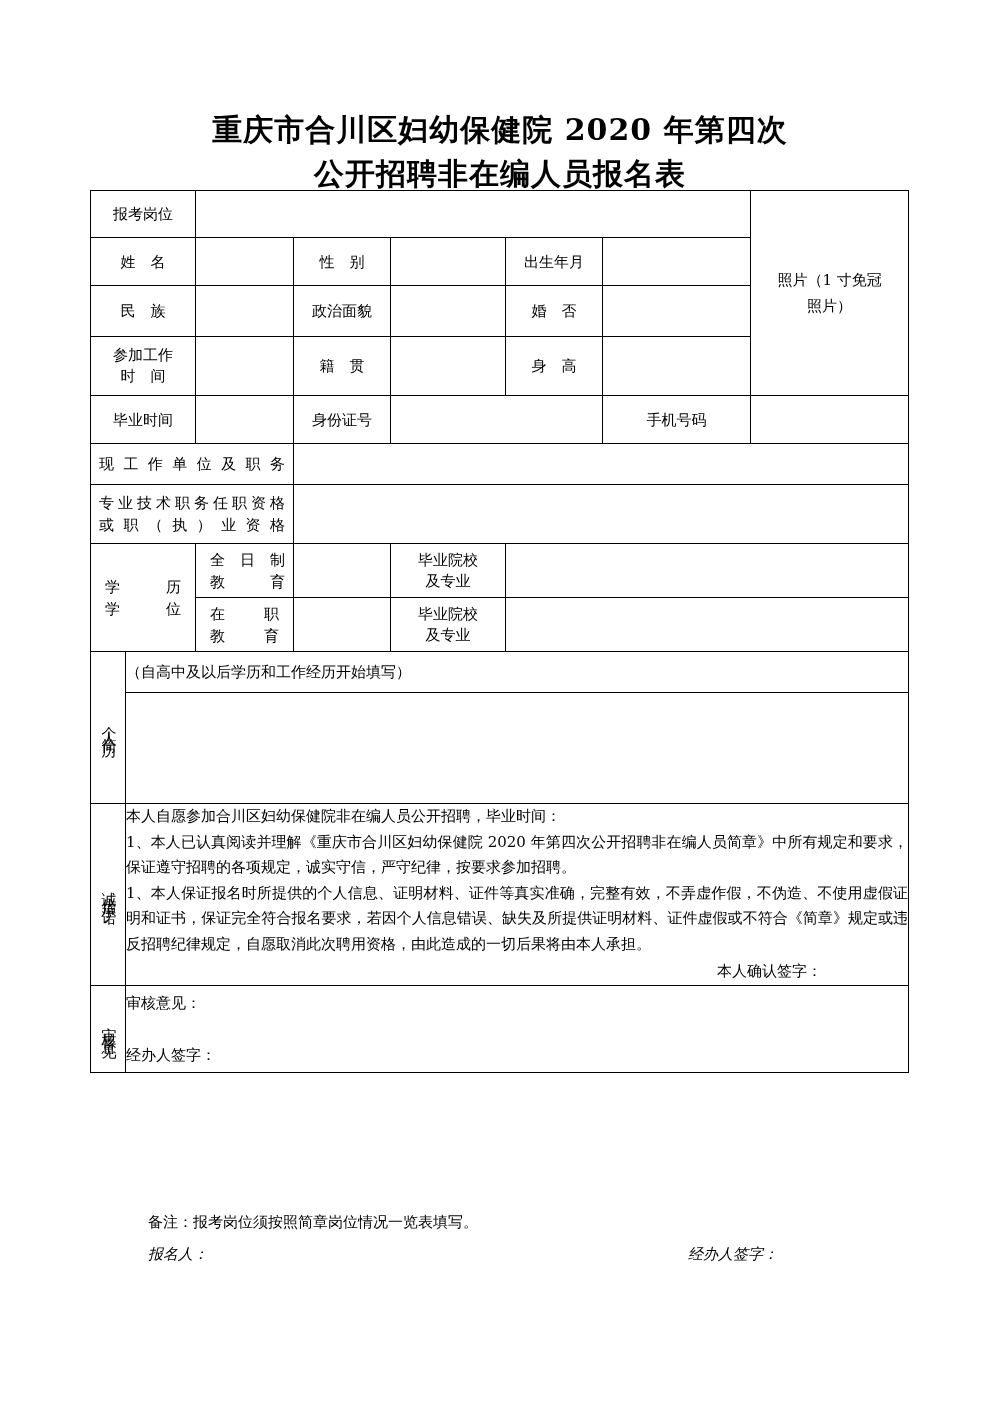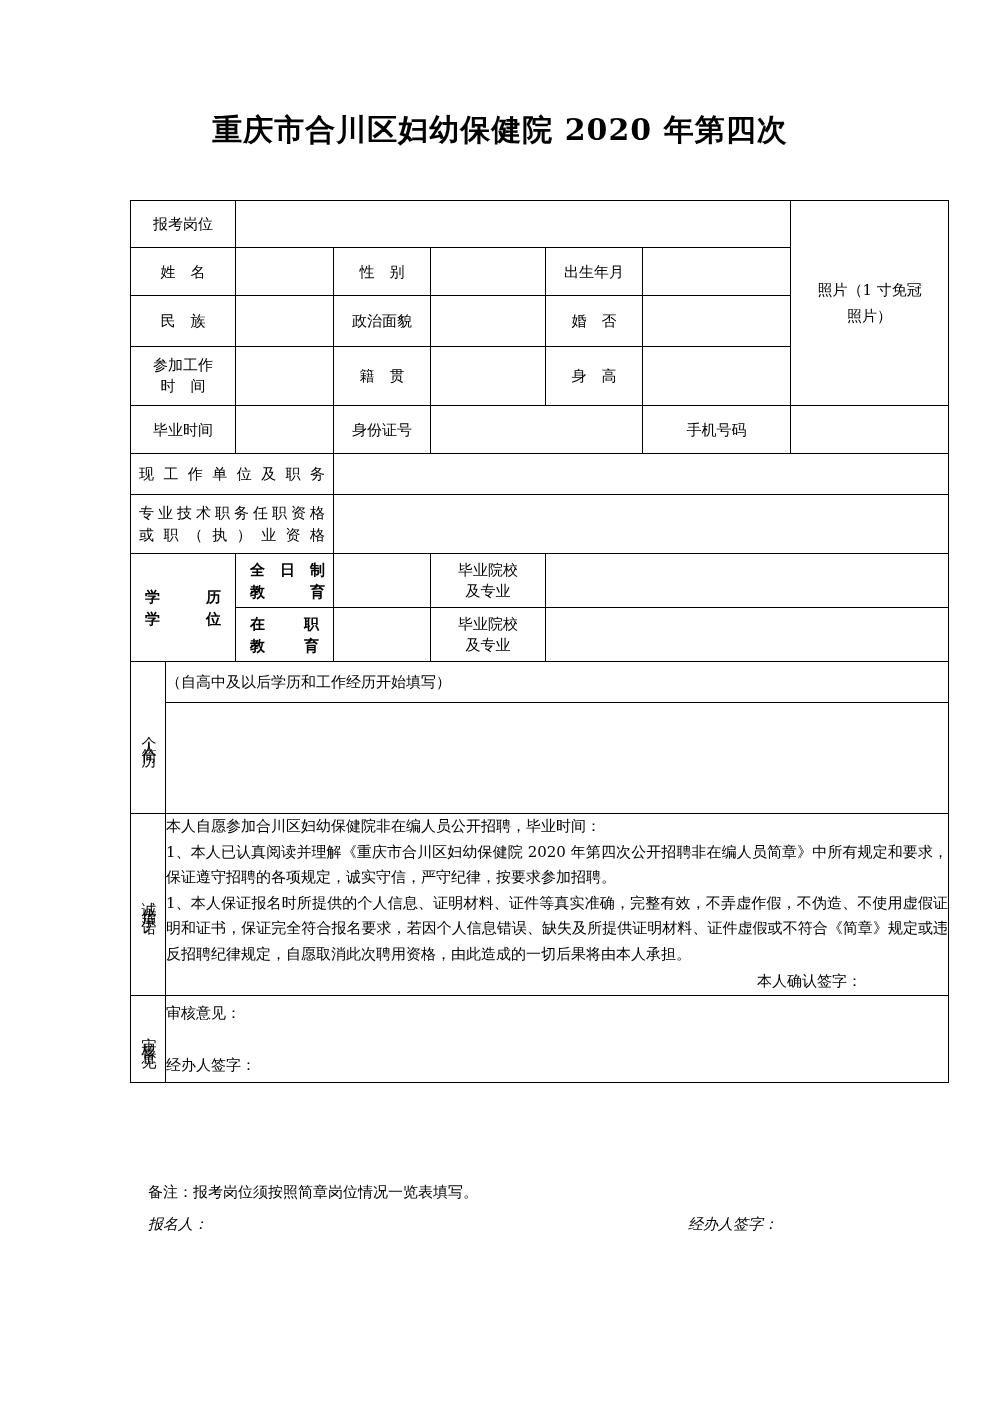--- a/index.html
+++ b/index.html
@@ -166,6 +166,7 @@
 
   <div class="title-block">
     <div class="title-line">重庆市合川区妇幼保健院 2020 年第四次</div>
+    <div class="title-line">公开招聘非在编人员报名表</div>
   </div>
 
   <table class="form-table">

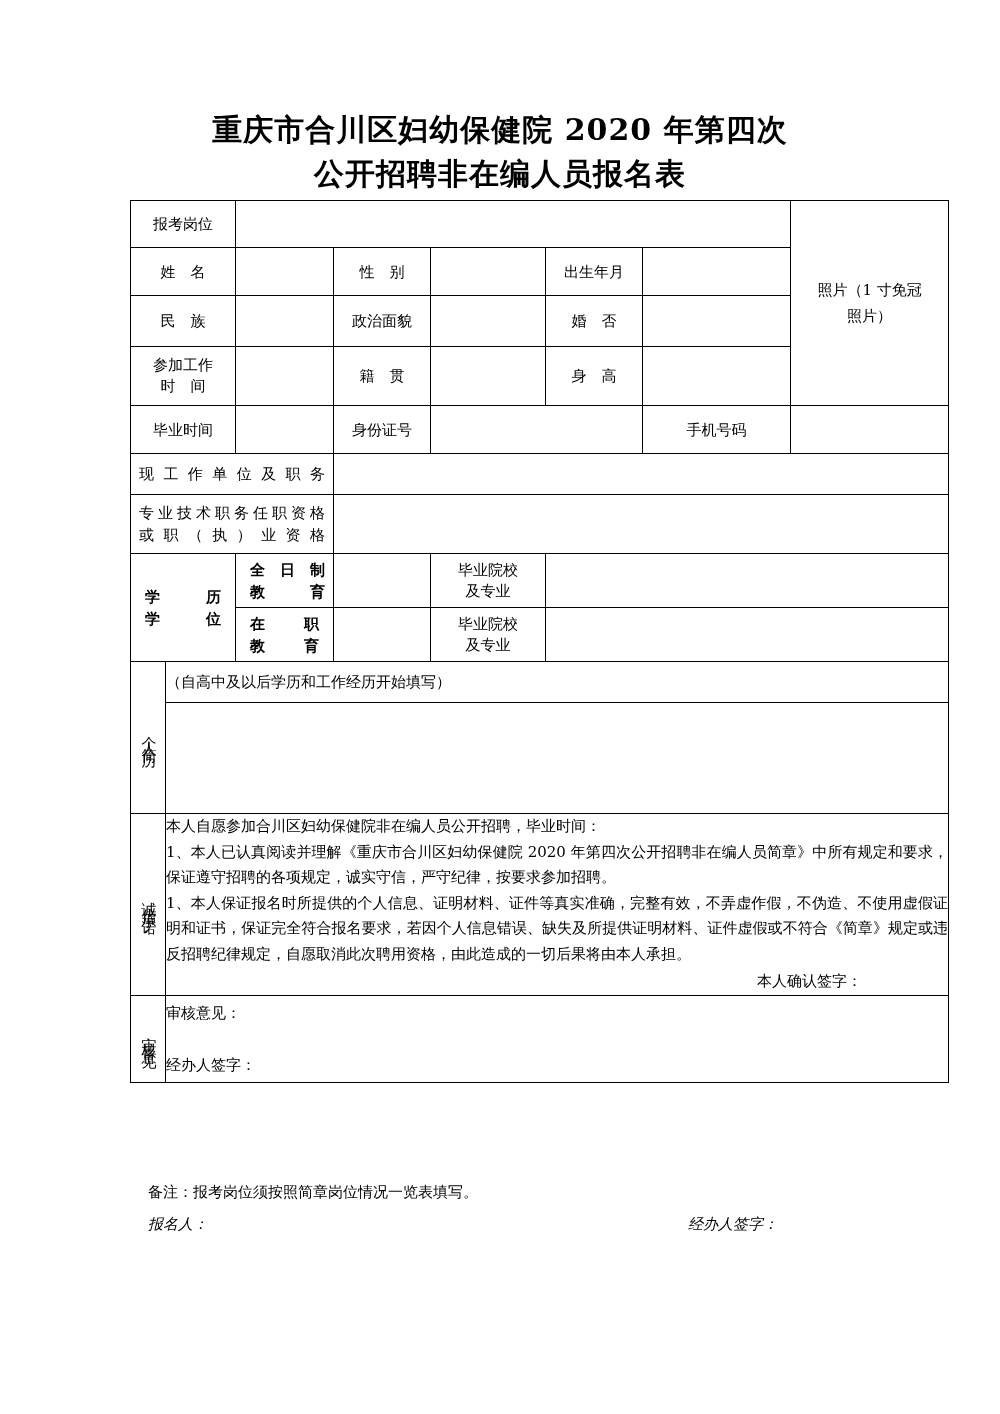--- a/index.html
+++ b/index.html
@@ -43,11 +43,10 @@
   .form-table {
     position: absolute;
     left: 90px;
-    top: 200px;
+    top: 190px;
     width: 818px;
     border-collapse: collapse;
     table-layout: fixed;
-    margin-left: 40px;
   }
   .form-table td {
     border: 1.6px solid #000;

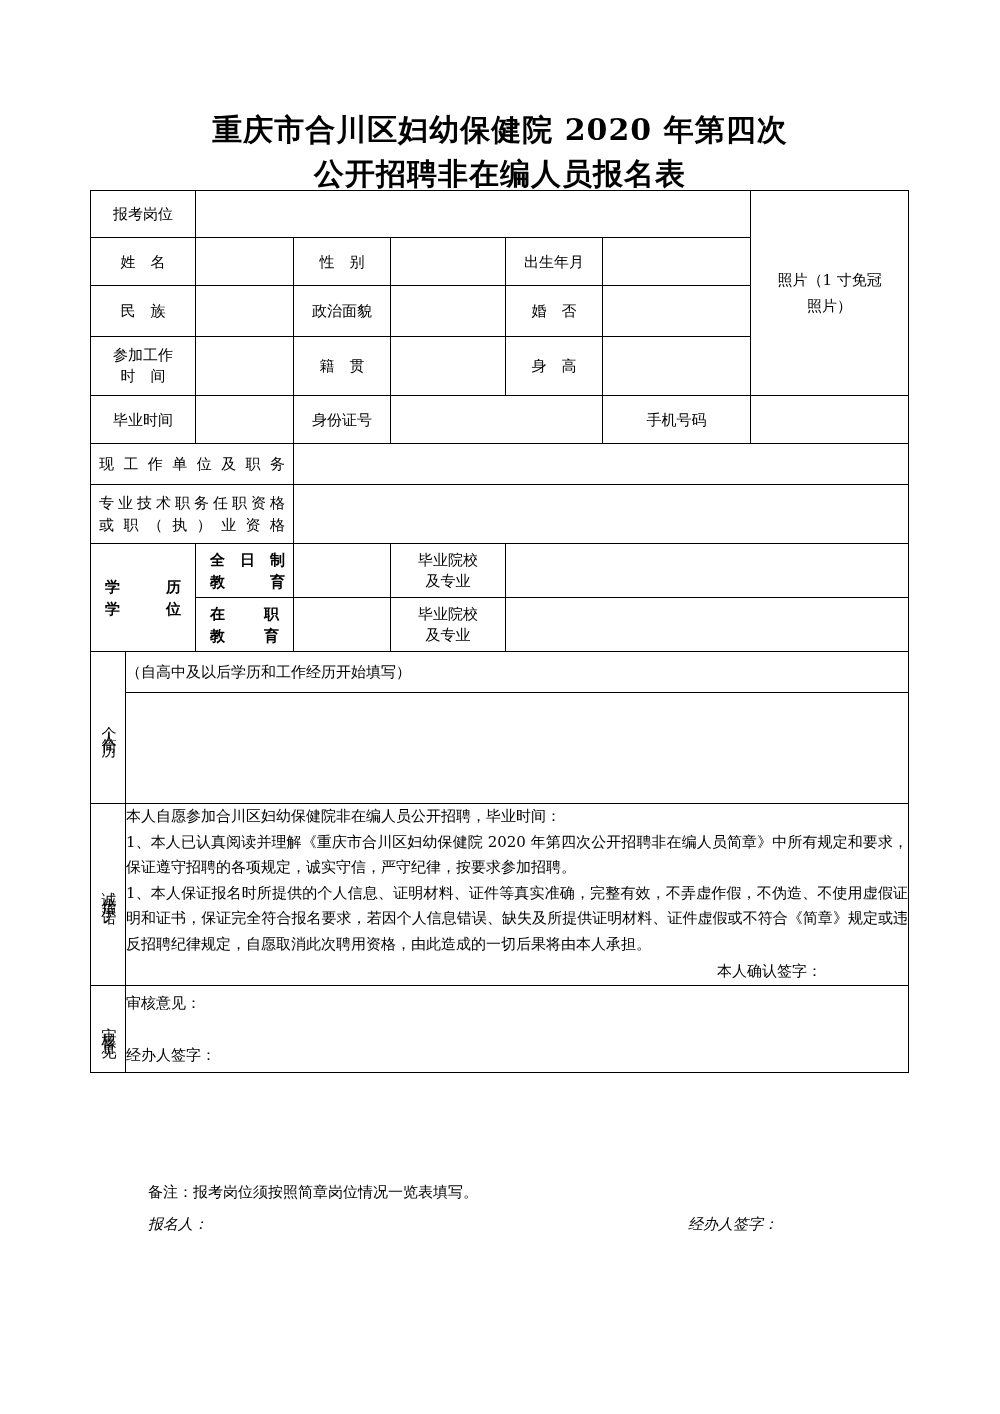--- a/index.html
+++ b/index.html
@@ -70,7 +70,6 @@
     text-align-last: justify;
     padding: 0 14px;
     line-height: 22px;
-    font-weight: bold;
   }
   .spread-wide {
     display: block;

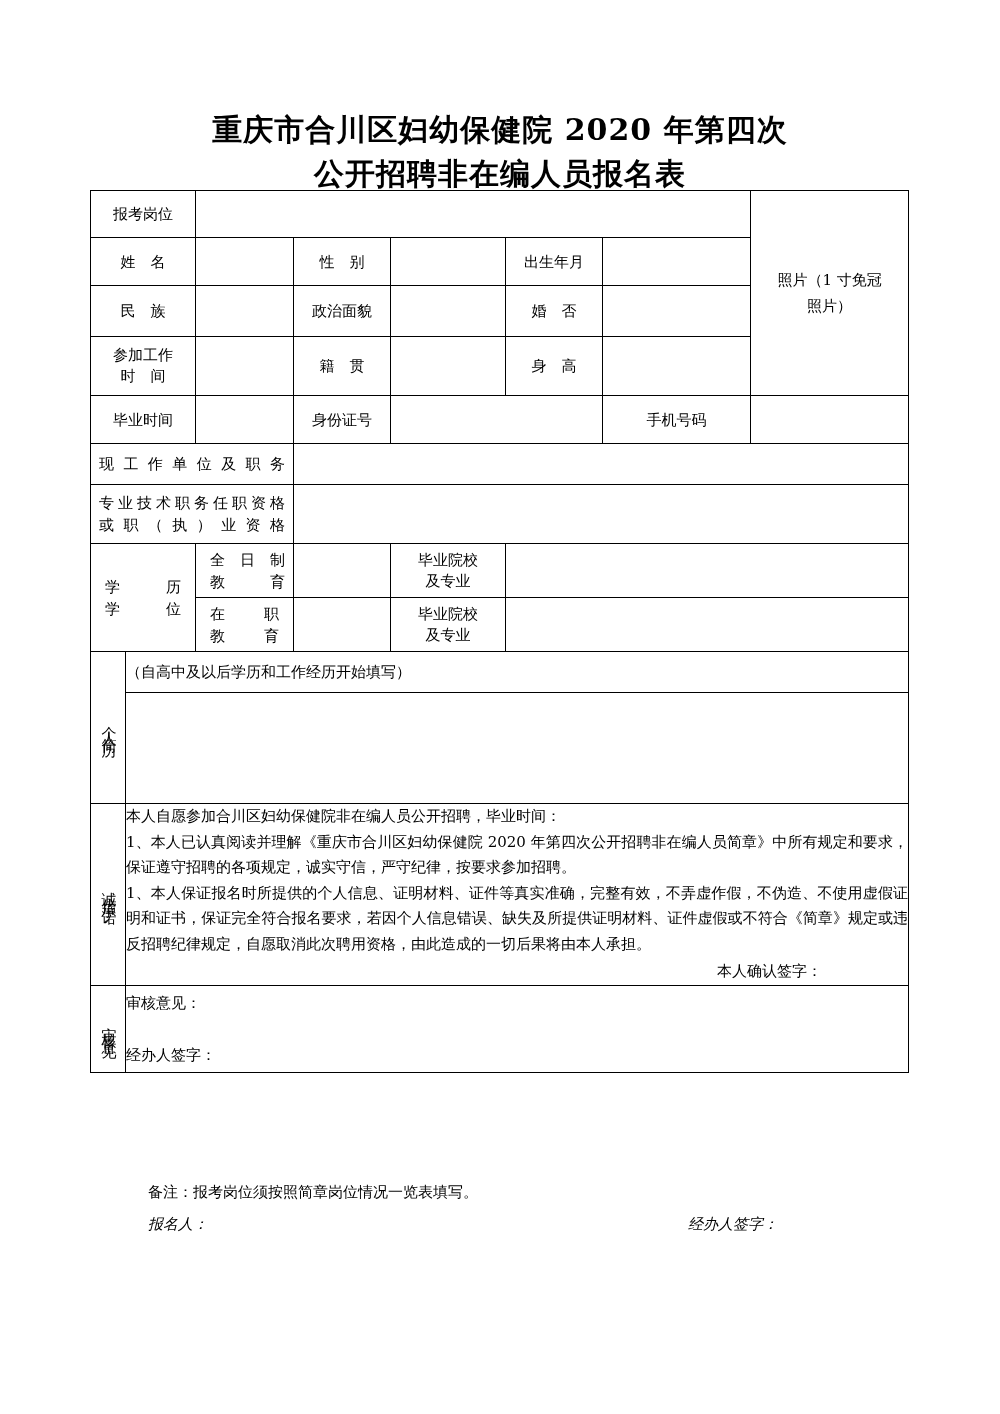--- a/index.html
+++ b/index.html
@@ -145,7 +145,7 @@
   .footer {
     position: absolute;
     left: 148px;
-    top: 1176px;
+    top: 1206px;
     width: 760px;
     font-size: 15px;
     line-height: 32px;

